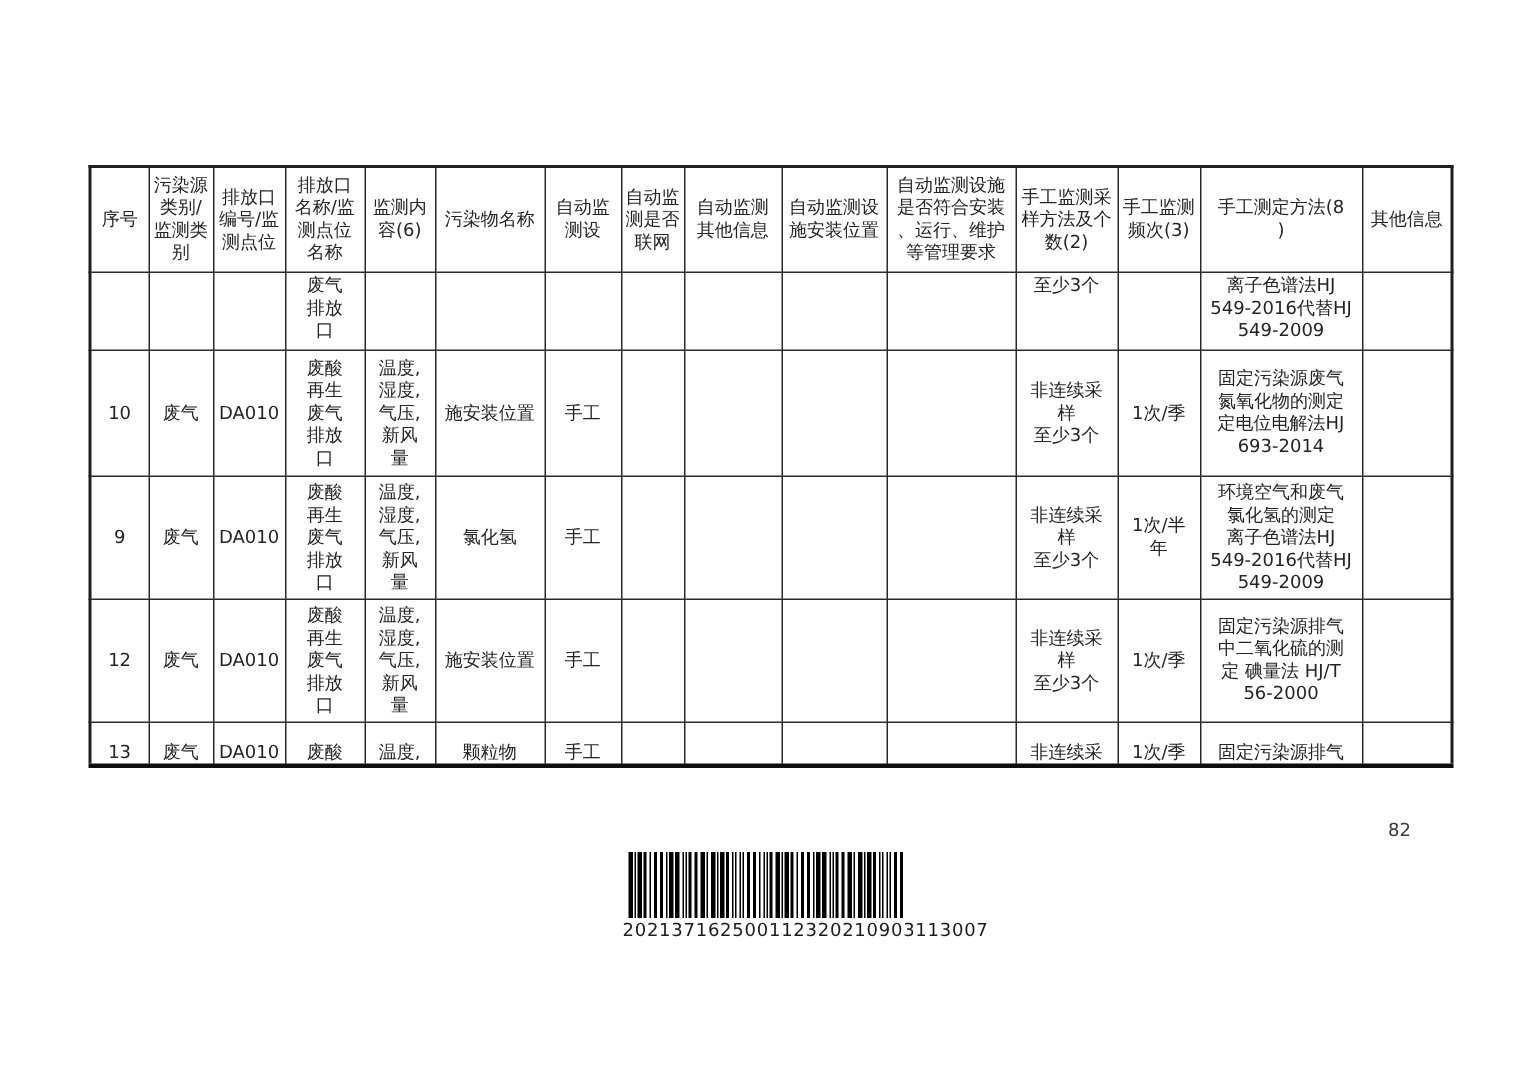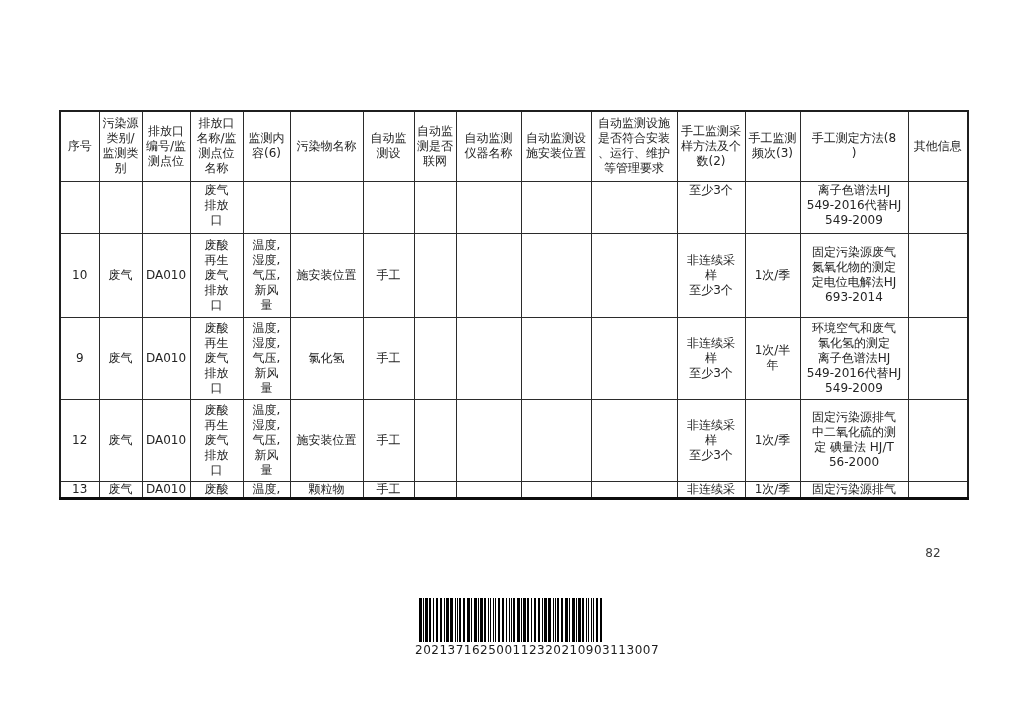--- a/index.html
+++ b/index.html
@@ -88,7 +88,7 @@
 测是否
 联网</th>
           <th>自动监测
-仪器名称</th>
+其他信息</th>
           <th>自动监测设
 施安装位置</th>
           <th>自动监测设施

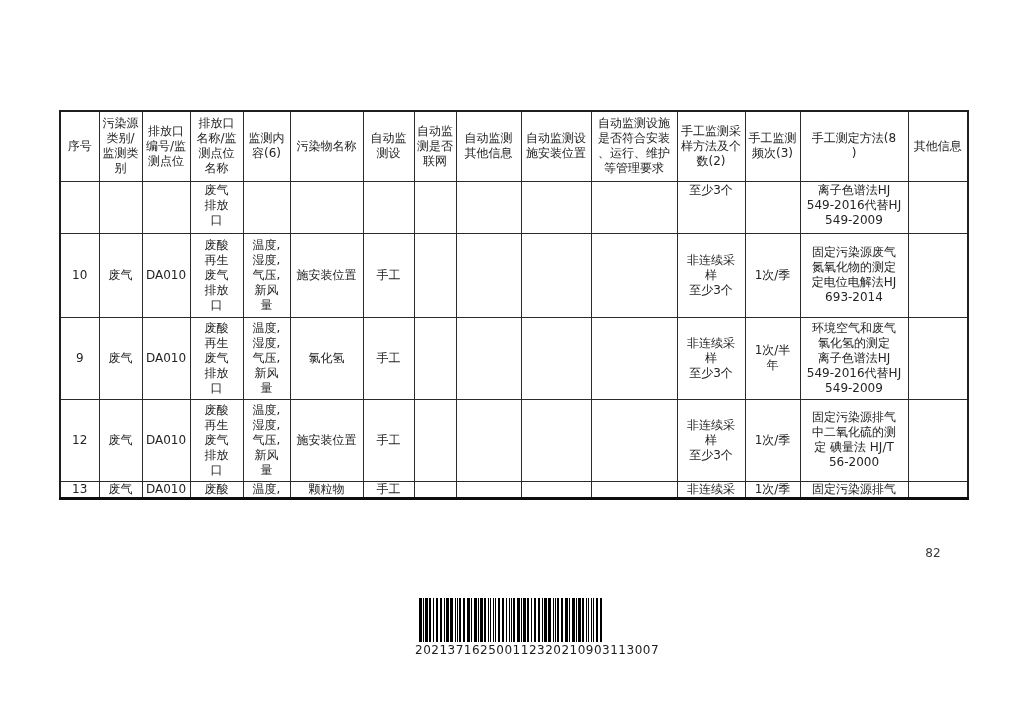--- a/index.html
+++ b/index.html
@@ -27,7 +27,7 @@
   table.mon tbody tr:nth-child(4) { height:82px; }
   table.mon tbody tr:nth-child(5) { height:17px; }
   table.mon tbody tr:nth-child(1) td { vertical-align:top; }
-  table.mon tbody tr:nth-child(5) td { vertical-align:top; line-height:13px; padding-top:1px; }
+  table.mon tbody tr:nth-child(5) td { vertical-align:top; line-height:13px; padding-top:13px; }
   .page-num {
     position:absolute; left:916px; top:546px; width:34px;
     font-size:12px; color:#3a3a3a; text-align:center;

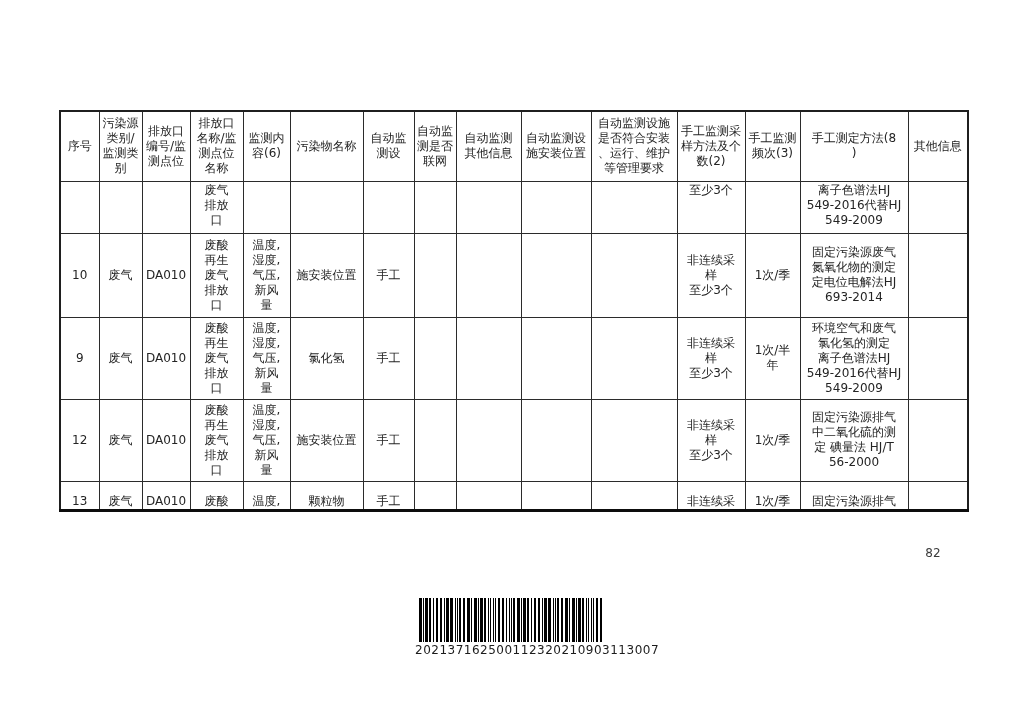--- a/index.html
+++ b/index.html
@@ -32,7 +32,7 @@
     position:absolute; left:916px; top:546px; width:34px;
     font-size:12px; color:#3a3a3a; text-align:center;
   }
-  .barcode { position:absolute; left:415px; top:598px; width:192px; }
+  .barcode { position:absolute; left:415px; top:568px; width:192px; }
   .barcode .bars {
     height:44px; display:flex; align-items:stretch; justify-content:center;
     overflow:hidden;

